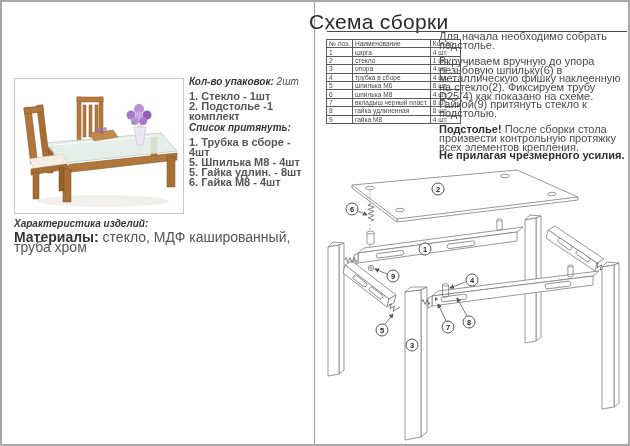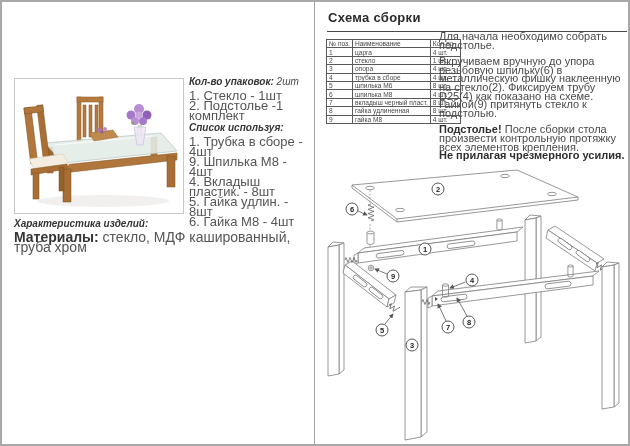--- a/index.html
+++ b/index.html
@@ -22,7 +22,7 @@
   .char-lines b{color:#353535;}
 
   
-  .r-title{position:absolute;left:326px;top:8px;font-size:13px;font-weight:bold;color:#2a2a2a;letter-spacing:.3px;}
+  .r-title{position:absolute;left:307px;top:8px;font-size:21px;font-weight:normal;color:#2a2a2a;letter-spacing:.3px;}
   .r-rule{position:absolute;left:325px;top:29px;width:300px;height:1px;background:#4a4a4a;}
   .parts-table{position:absolute;left:324px;top:37px;border-collapse:collapse;font-size:6.6px;color:#4a4a4a;}
   .parts-table th,.parts-table td{border:1px solid #5a5a5a;padding:0 2px;height:7.4px;font-weight:normal;text-align:left;white-space:nowrap;}

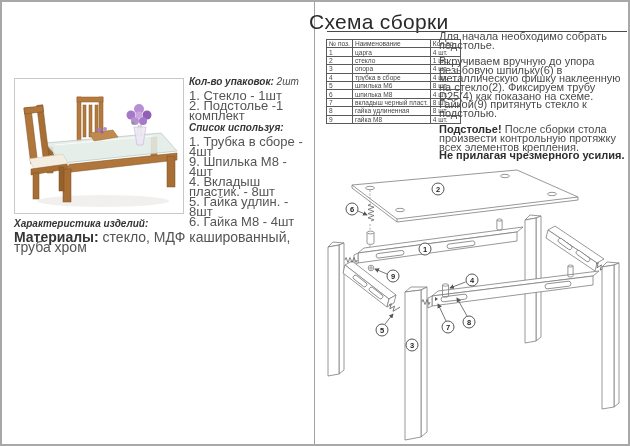--- a/index.html
+++ b/index.html
@@ -15,7 +15,7 @@
   .pack-block{position:absolute;left:187px;top:74px;width:124px;}
   .blk-heading{font-size:10px;font-weight:bold;color:#353535;font-style:italic;}
   .blk-heading .hv{font-weight:normal;color:#4a4a4a;}
-  .blk-items{margin-top:4px;font-size:13px;line-height:10px;color:#555;}
+  .blk-items{margin-top:4px;font-size:11px;line-height:10px;color:#555;font-weight:bold;}
   .furn-block{position:absolute;left:187px;top:120px;width:124px;}
   .char-block{position:absolute;left:12px;top:216px;width:292px;}
   .char-lines{margin-top:3px;font-size:14px;line-height:10px;color:#555;}

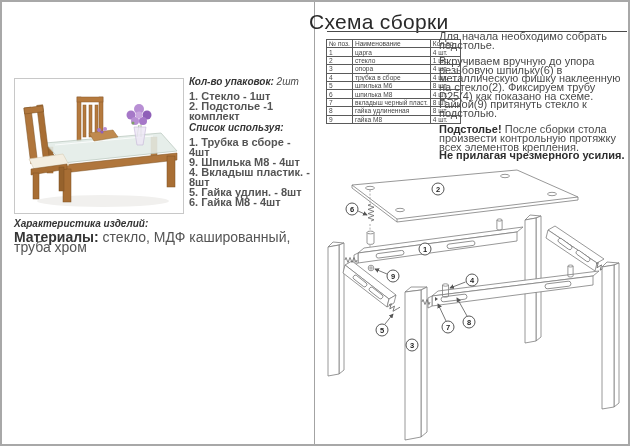--- a/index.html
+++ b/index.html
@@ -120,7 +120,7 @@
   </div>
 
   <div class="furn-block">
-    <div class="blk-heading">Список используя:</div>
+    <div class="blk-heading">Список притянуть:</div>
     <div class="blk-items">
       <div>1. Трубка в сборе - 4шт</div>
       <div>9. Шпилька М8 - 4шт</div>

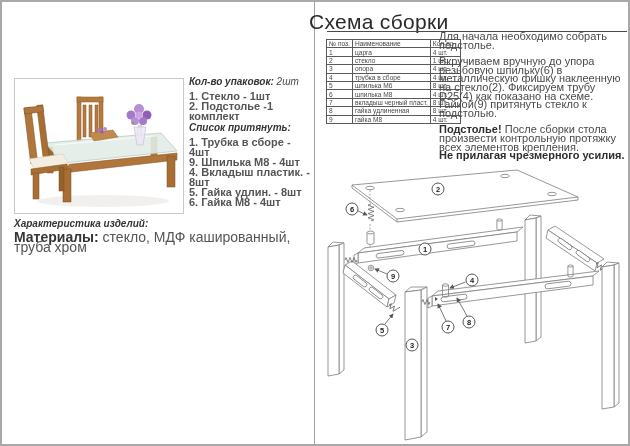--- a/index.html
+++ b/index.html
@@ -123,7 +123,7 @@
     <div class="blk-heading">Список притянуть:</div>
     <div class="blk-items">
       <div>1. Трубка в сборе - 4шт</div>
-      <div>9. Шпилька М8 - 4шт</div>
+      <div>5. Шпилька М8 - 4шт</div>
       <div>4. Вкладыш пластик. - 8шт</div>
       <div>5. Гайка удлин. - 8шт</div>
       <div>6. Гайка М8 - 4шт</div>

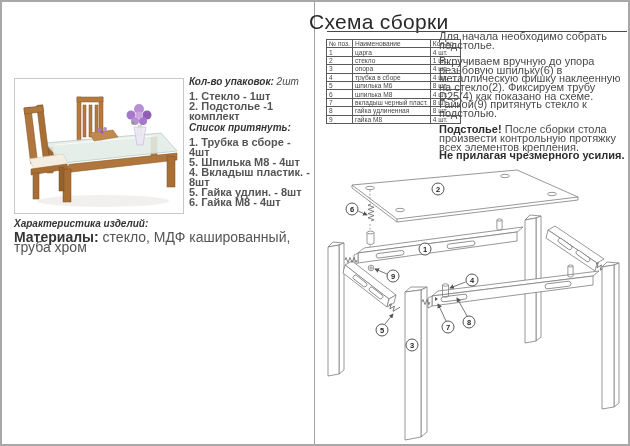--- a/index.html
+++ b/index.html
@@ -124,7 +124,6 @@
     <div class="blk-items">
       <div>1. Трубка в сборе - 4шт</div>
       <div>5. Шпилька М8 - 4шт</div>
-      <div>4. Вкладыш пластик. - 8шт</div>
       <div>5. Гайка удлин. - 8шт</div>
       <div>6. Гайка М8 - 4шт</div>
     </div>

